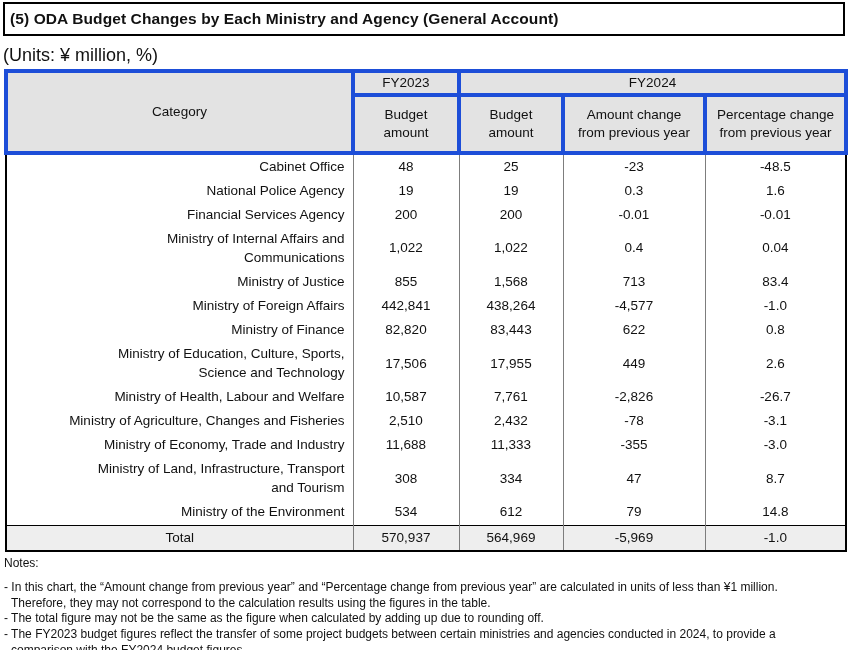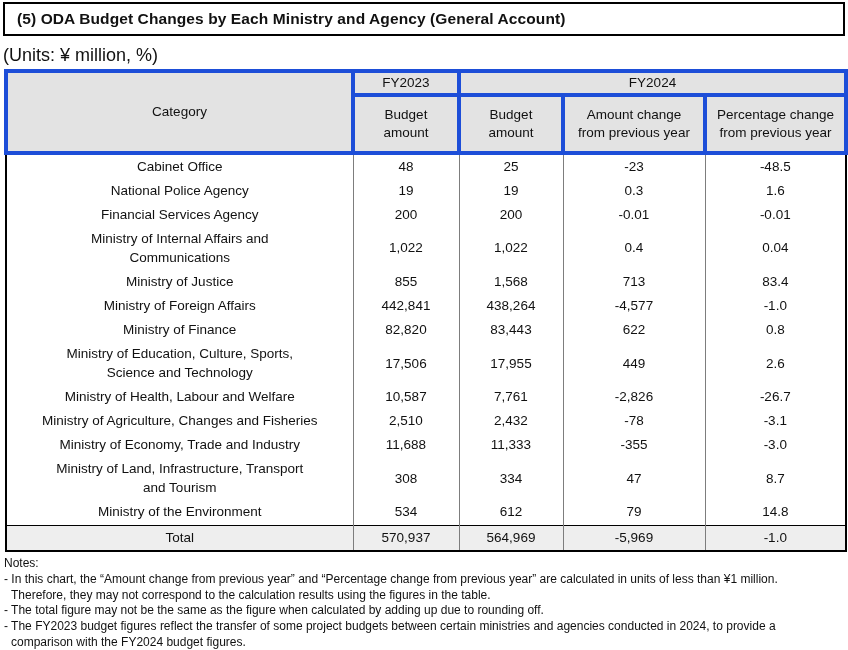--- a/index.html
+++ b/index.html
@@ -12,7 +12,7 @@
     height: 34px;
     display: flex;
     align-items: center;
-    padding-left: 12px;
+    padding-left: 5px;
     font-size: 15.5px;
     font-weight: bold;
     letter-spacing: 0.1px;

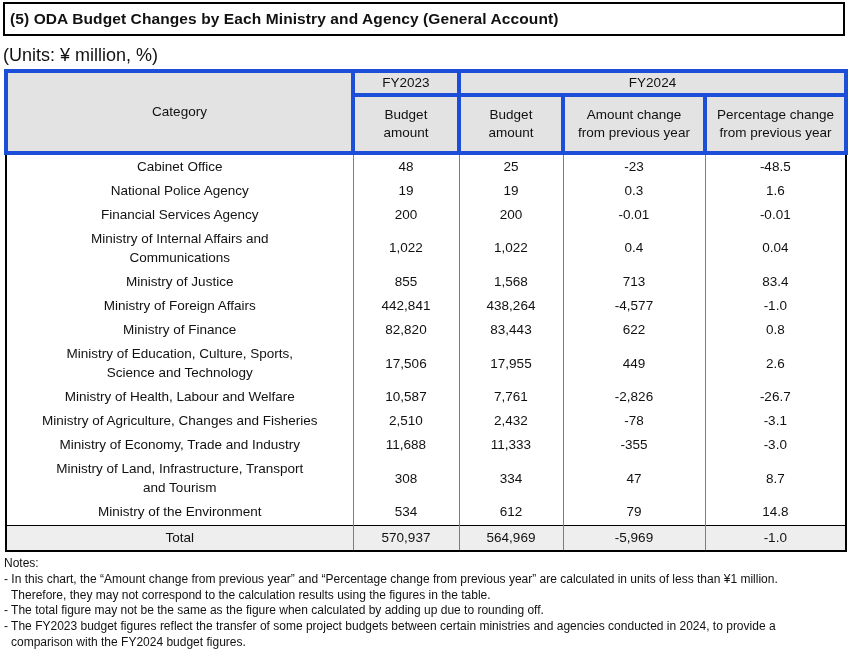--- a/index.html
+++ b/index.html
@@ -54,7 +54,7 @@
   }
   tbody td.cat {
     border-left: none;
-    text-align: center;
+    text-align: right;
     white-space: pre-line;
   }
   tbody td.num { text-align: center; }

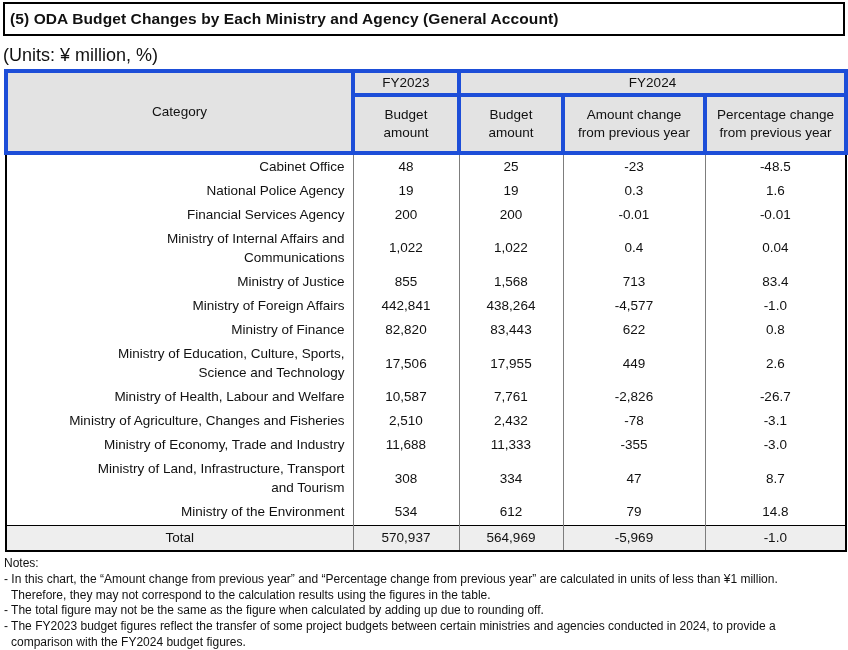--- a/index.html
+++ b/index.html
@@ -66,7 +66,7 @@
   tbody tr.total td.cat { text-align: center; }
 
   .notes { margin: 4px 0 0 1px; font-size: 12px; line-height: 1.32; }
-  .notes .note-heading { margin-bottom: 0; }
+  .notes .note-heading { margin-bottom: 8px; }
   .notes .note-item {
     padding-left: 7px;
     text-indent: -7px;

